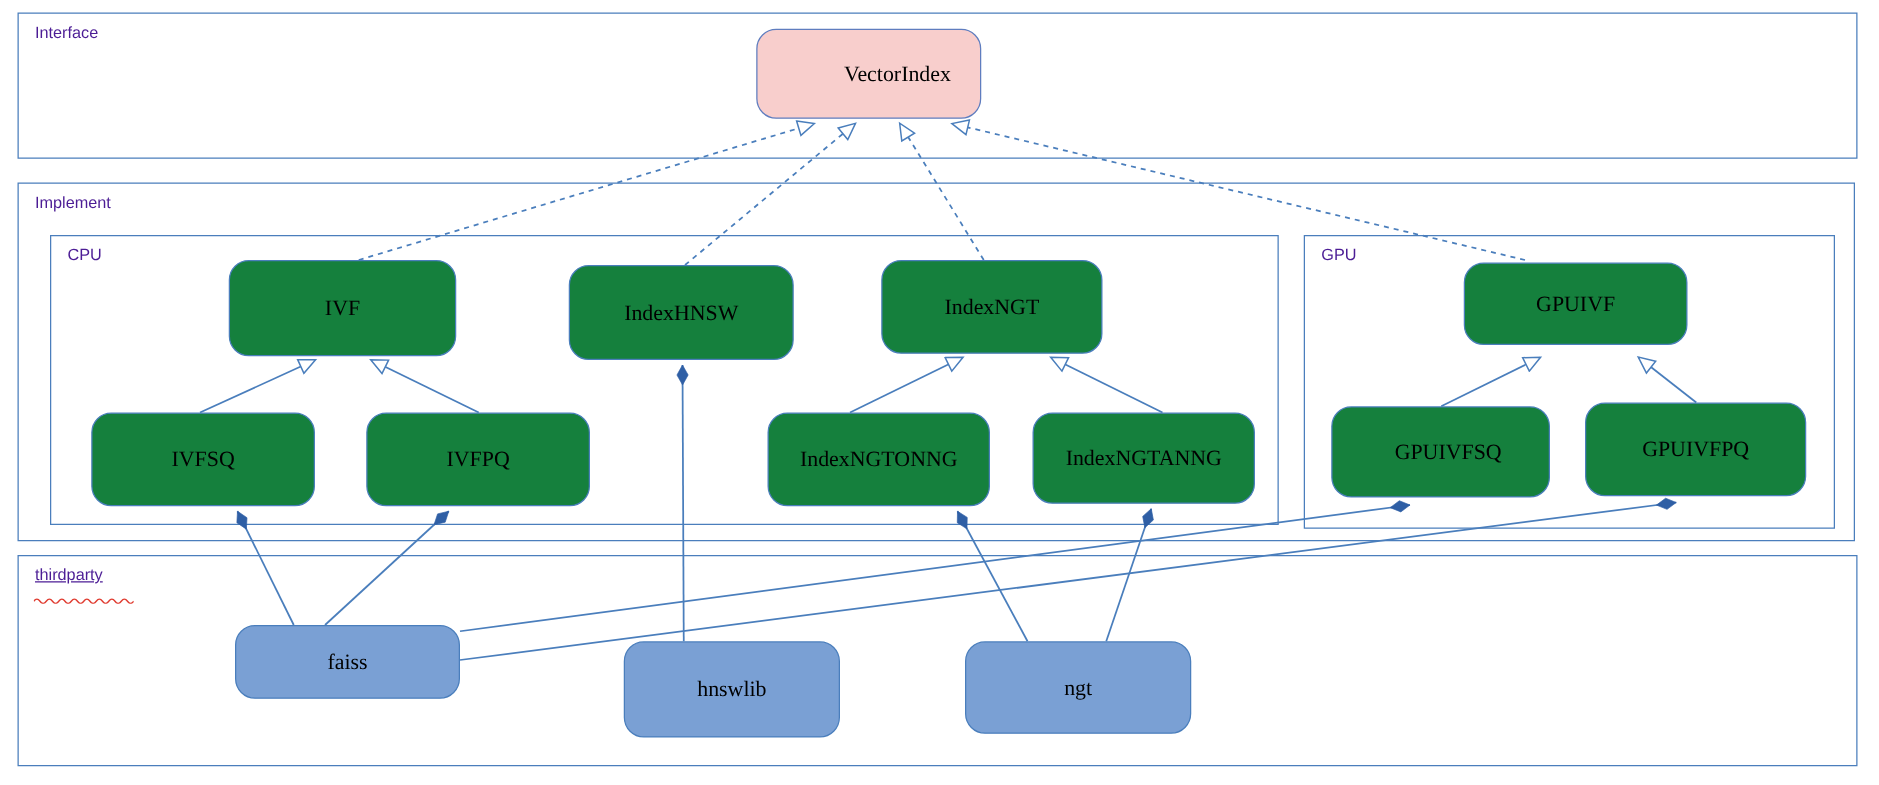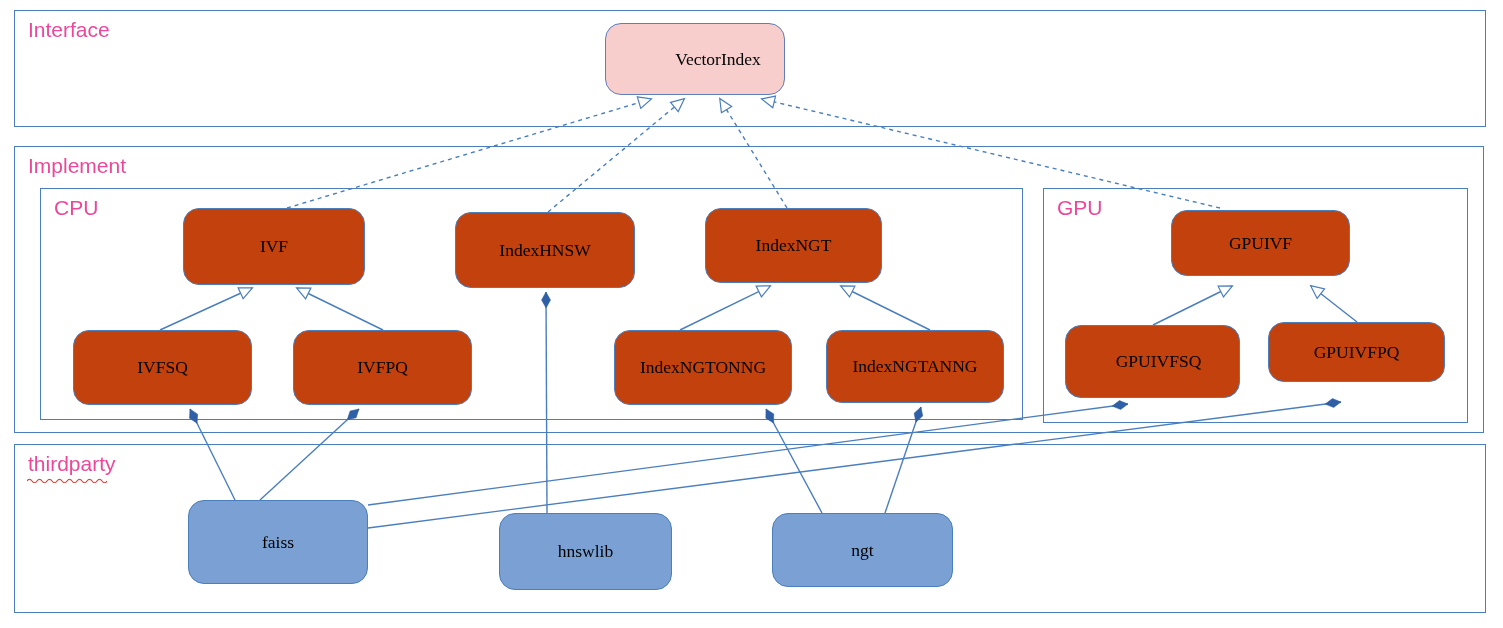--- a/index.html
+++ b/index.html
@@ -19,8 +19,8 @@
   .container-label{
     position:absolute;
     top:7px;left:13px;
-    font-size:21px;
-    color:#ec4899;
+    font-size:13px;
+    color:#4c1d95;
     white-space:nowrap;
   }
   .underlined{ }

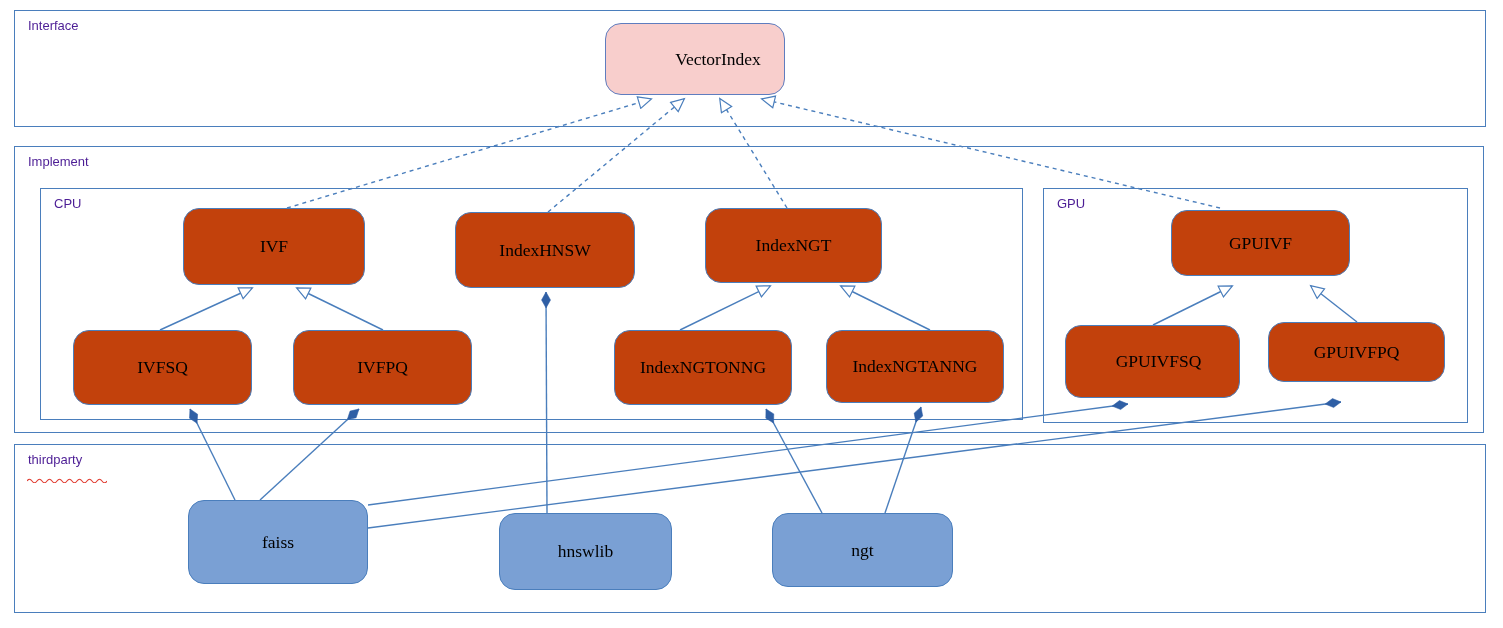--- a/index.html
+++ b/index.html
@@ -36,7 +36,7 @@
     color:#000;
     z-index:3;
   }
-  .node.green{ background:#c2410c; }
+  .node.green{ background:#15803d; }
   .node.pink{ background:#f8cecc; border-color:#5f7dbf; }
   .node.blue{ background:#7aa0d4; border-color:#4a7ebc; }
   #edges{

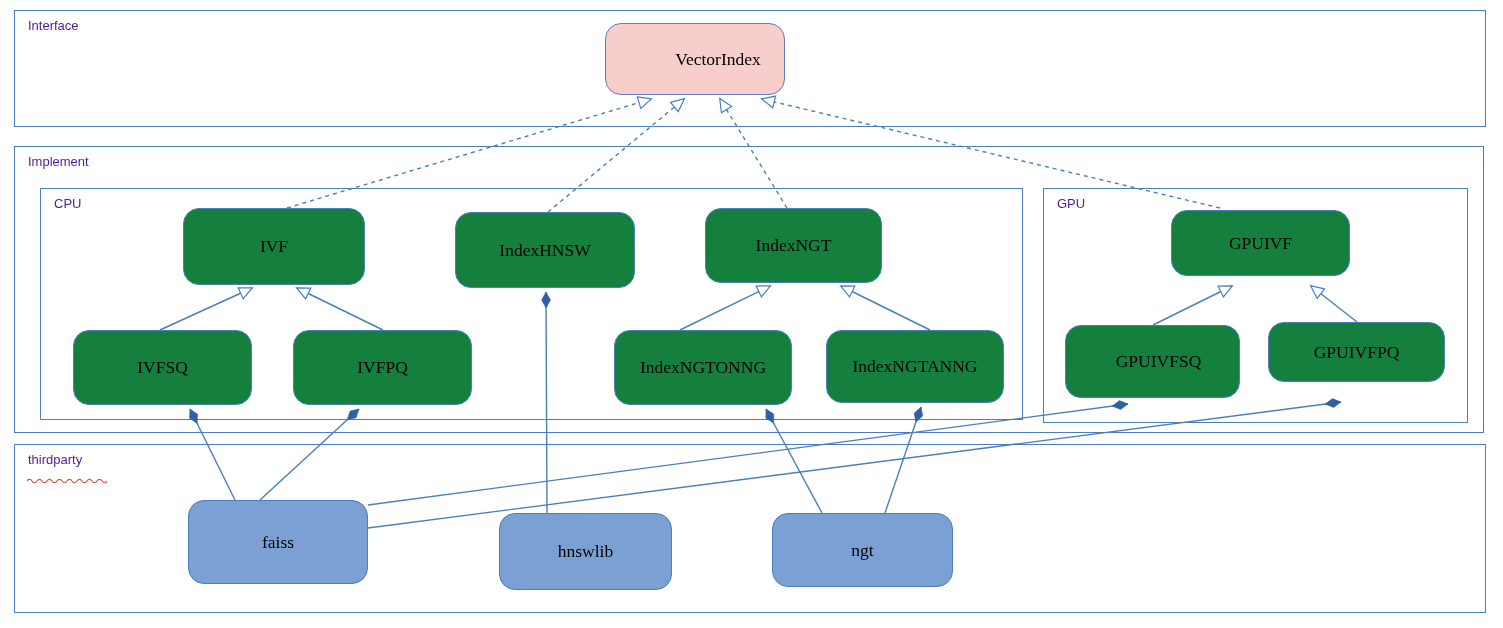--- a/index.html
+++ b/index.html
@@ -144,7 +144,7 @@
     <span>GPUIVFSQ</span>
   </div>
 
-  <div class="node green" style="left:1268px;top:322px;width:177px;height:60px;">
+  <div class="node green" style="left:1268px;top:322px;width:177px;height:75px;">
     <span>GPUIVFPQ</span>
   </div>
 

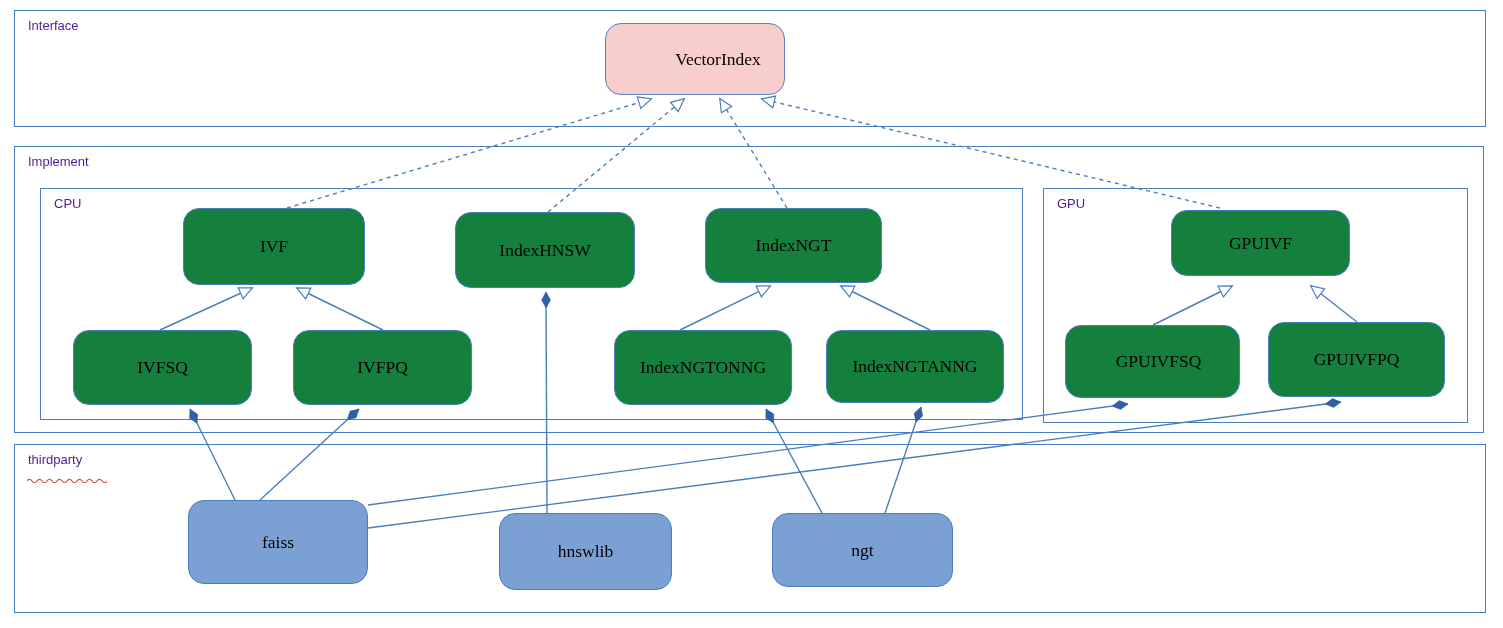--- a/index.html
+++ b/index.html
@@ -23,7 +23,7 @@
     color:#4c1d95;
     white-space:nowrap;
   }
-  .underlined{ }
+  .underlined{ text-decoration:underline; }
   .squiggle{ position:absolute; top:32px; left:12px; }
   .node{
     position:absolute;

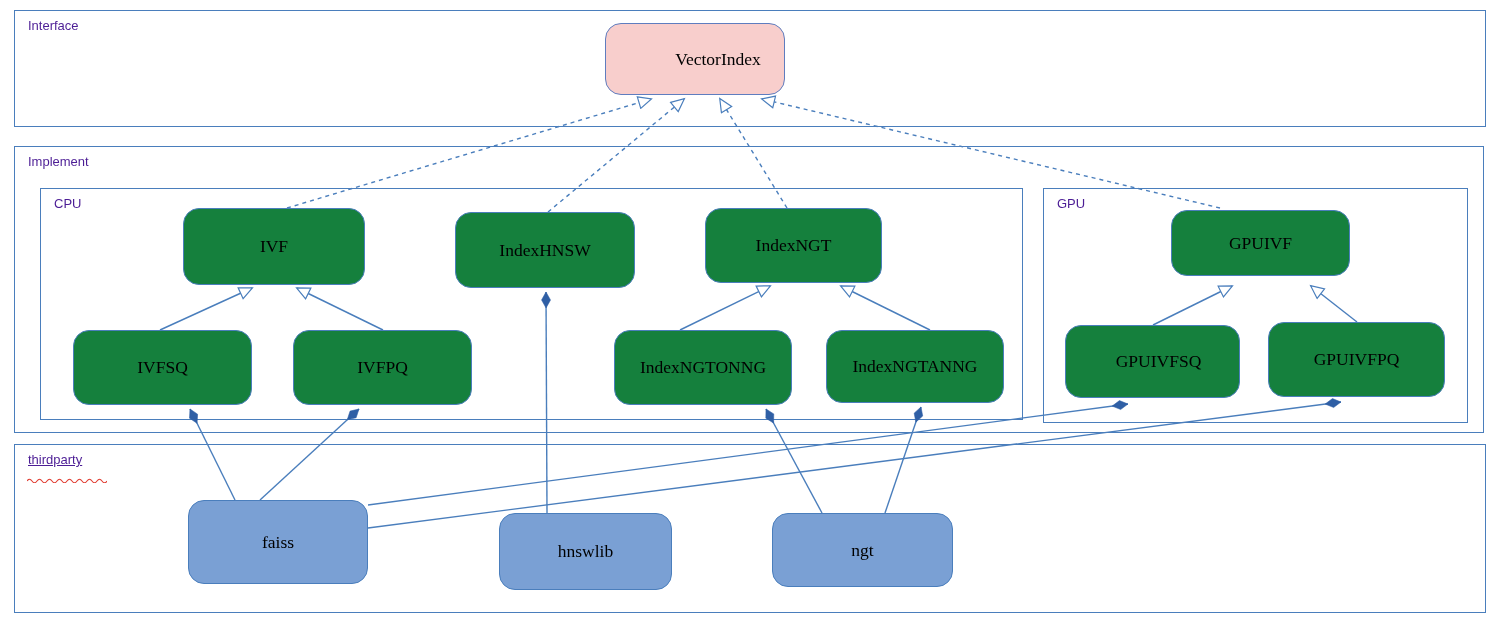--- a/index.html
+++ b/index.html
@@ -148,7 +148,7 @@
     <span>GPUIVFPQ</span>
   </div>
 
-  <div class="node blue" style="left:188px;top:500px;width:180px;height:84px;">
+  <div class="node blue" style="left:188px;top:500px;width:180px;height:59px;">
     <span>faiss</span>
   </div>
 

